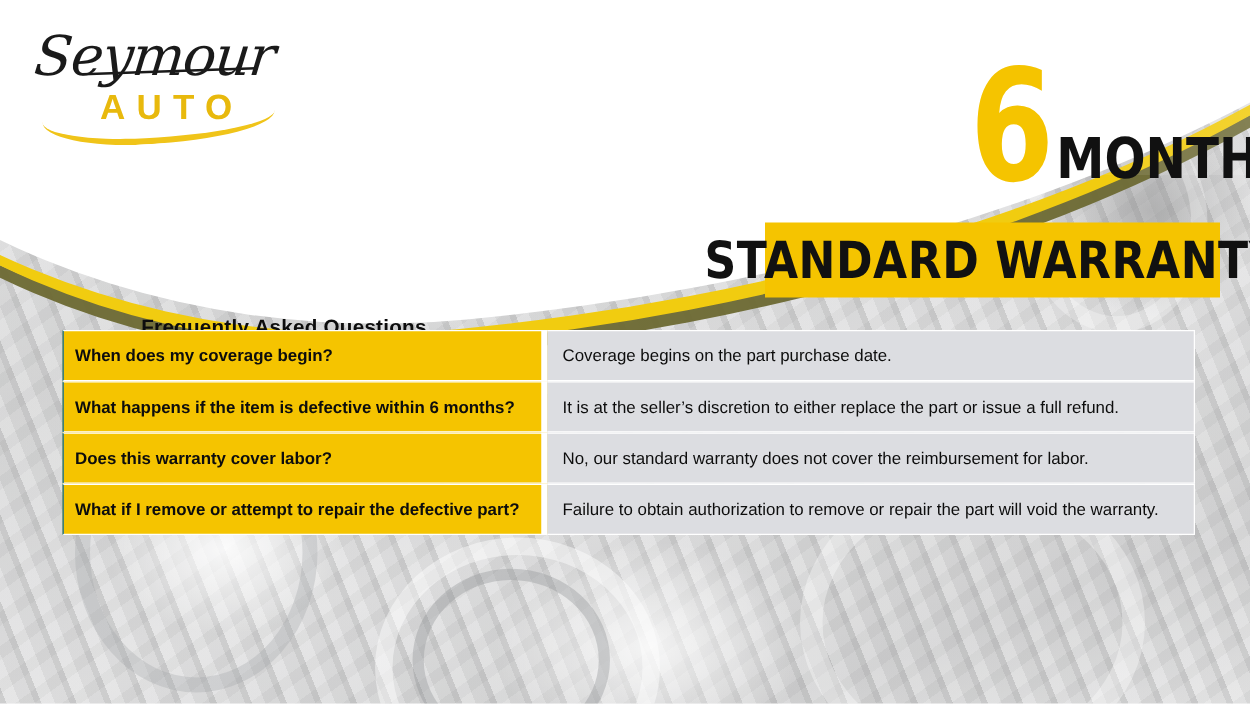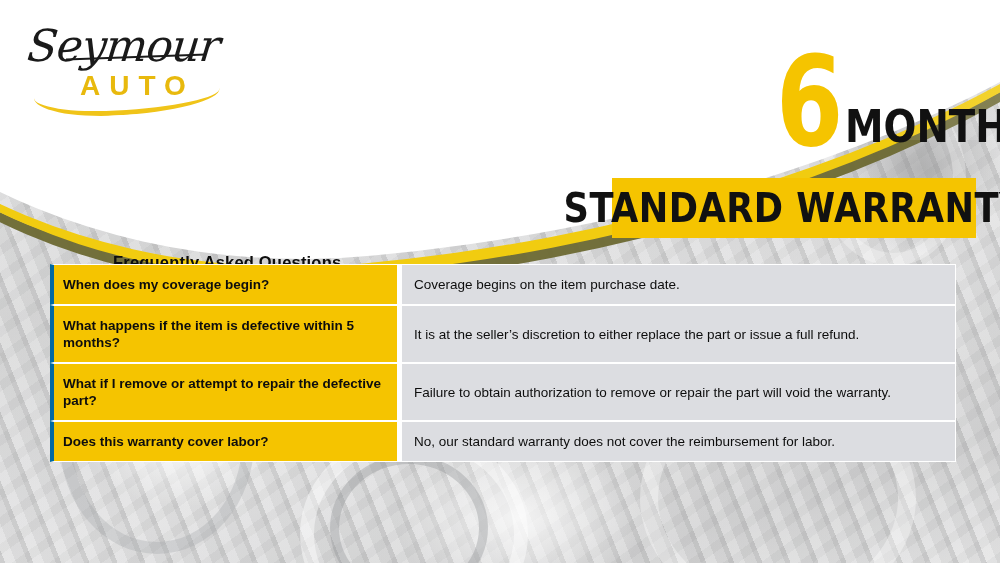--- a/index.html
+++ b/index.html
@@ -227,14 +227,14 @@
     border-bottom: 1px solid #ffffff;
   }
   .faq-q {
-    width: 352px;
+    width: 388px;
     background: #f5c400;
     color: #0d0d0d;
     font-size: 13.5px;
     font-weight: 700;
     line-height: 17px;
     padding: 11px 10px 11px 9px;
-    border-left: 4px solid #0369a1;
+    border-left: 1px solid #0369a1;
     border-right: 5px solid #ffffff;
   }
   .faq-a {

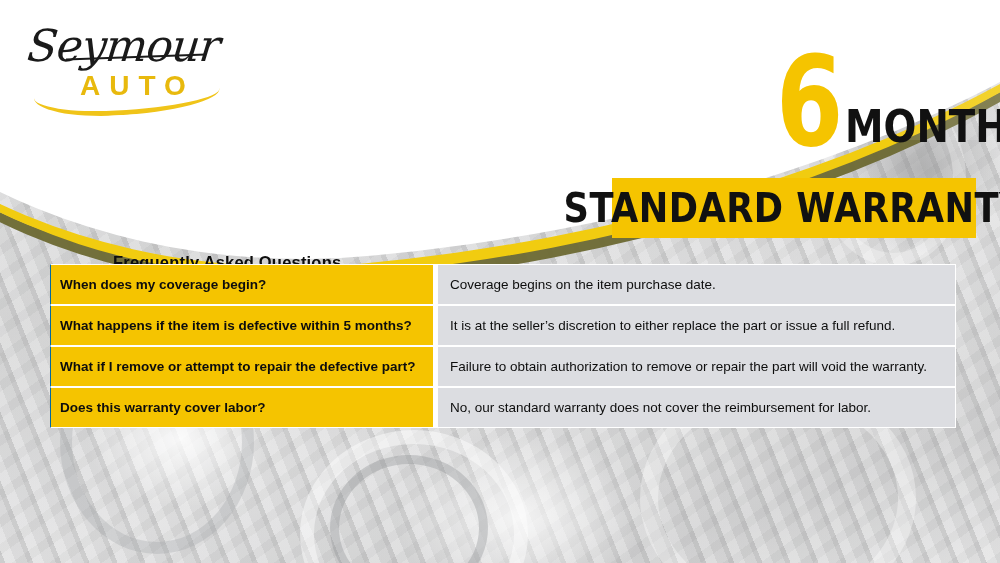--- a/index.html
+++ b/index.html
@@ -287,7 +287,7 @@
     <tbody>
       <tr class="faq-row">
         <td class="faq-q">When does my coverage begin?</td>
-        <td class="faq-a">Coverage begins on the item purchase date.</td>
+        <td class="faq-a">Coverage begins on the part purchase date.</td>
       </tr>
       <tr class="faq-row">
         <td class="faq-q">What happens if the item is defective within 5 months?</td>

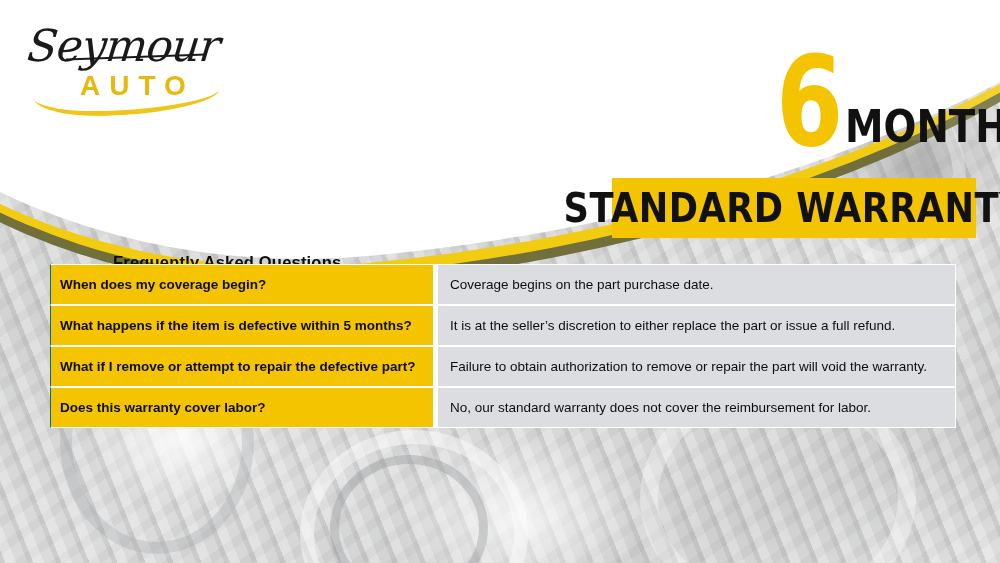--- a/index.html
+++ b/index.html
@@ -290,7 +290,7 @@
         <td class="faq-a">Coverage begins on the part purchase date.</td>
       </tr>
       <tr class="faq-row">
-        <td class="faq-q">What happens if the item is defective within 5 months?</td>
+        <td class="faq-q">What happens if the item is defective within 6 months?</td>
         <td class="faq-a tall">It is at the seller’s discretion to either replace the part or issue a full refund.</td>
       </tr>
       <tr class="faq-row">

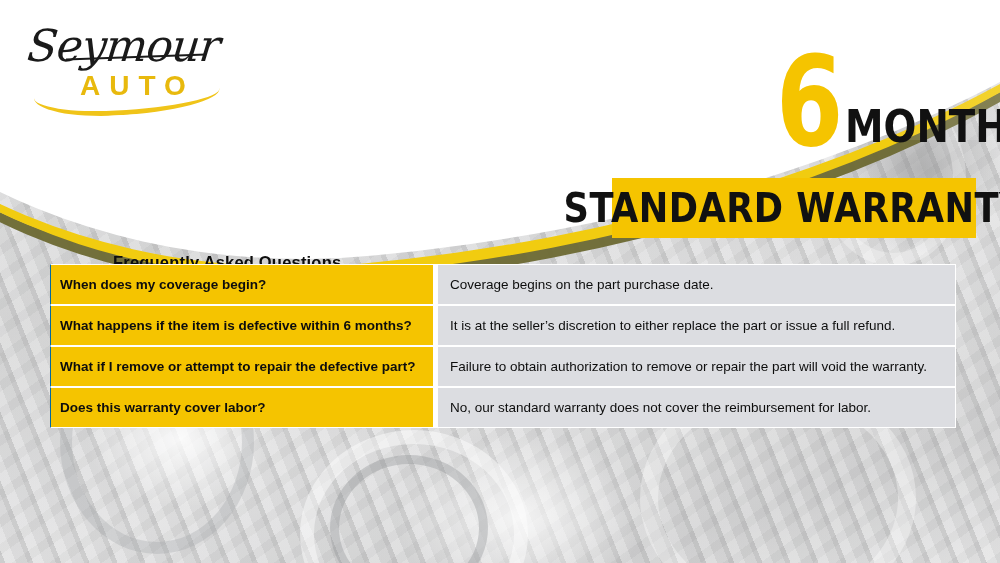--- a/index.html
+++ b/index.html
@@ -294,13 +294,13 @@
         <td class="faq-a tall">It is at the seller’s discretion to either replace the part or issue a full refund.</td>
       </tr>
       <tr class="faq-row">
+        <td class="faq-q">Does this warranty cover labor?</td>
+        <td class="faq-a tall">No, our standard warranty does not cover the reimbursement for labor.</td>
+      </tr>
+      <tr class="faq-row">
         <td class="faq-q">What if I remove or attempt to repair the defective part?</td>
         <td class="faq-a tall">Failure to obtain authorization to remove or repair the part will void the warranty.</td>
       </tr>
-      <tr class="faq-row">
-        <td class="faq-q">Does this warranty cover labor?</td>
-        <td class="faq-a tall">No, our standard warranty does not cover the reimbursement for labor.</td>
-      </tr>
     </tbody>
   </table>
 

